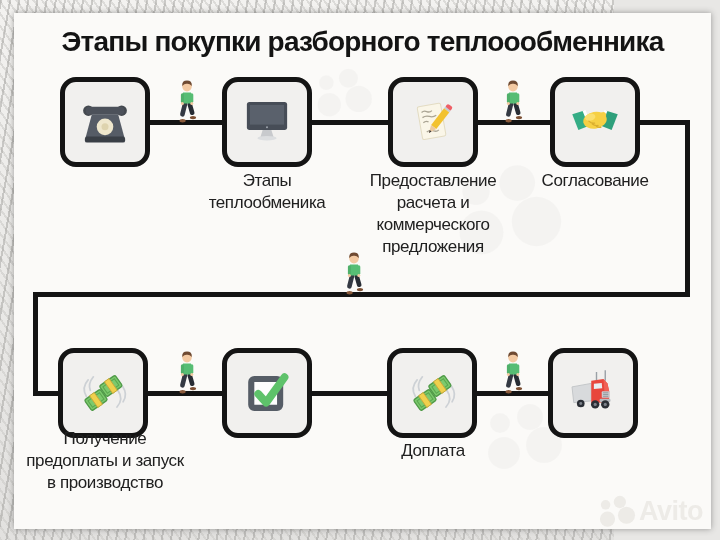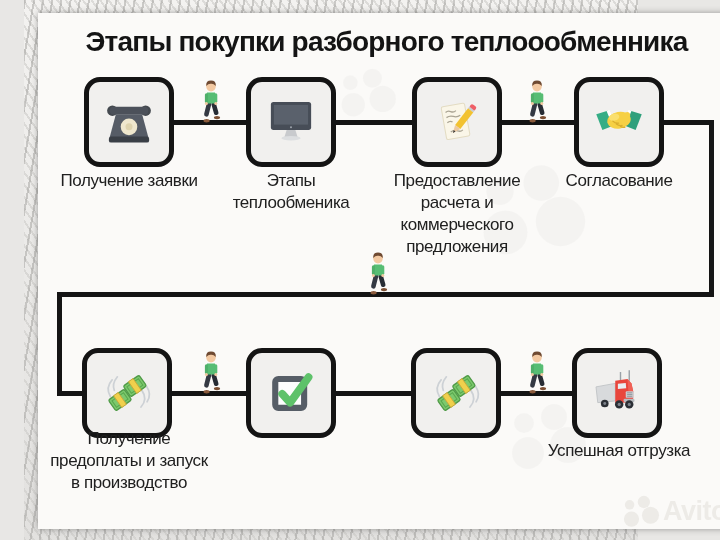--- a/index.html
+++ b/index.html
@@ -14,7 +14,6 @@
       repeating-linear-gradient(100deg, rgba(168,167,164,.55) 0 2px, rgba(255,255,255,0) 2px 9px),
       repeating-linear-gradient(55deg, rgba(205,204,201,.6) 0 2px, rgba(255,255,255,0) 2px 7px),
       linear-gradient(#f3f2f0,#e2e1df);
-    margin-left: 24px;
   }
   .canvas{
     position:absolute;left:14px;top:13px;width:697px;height:516px;

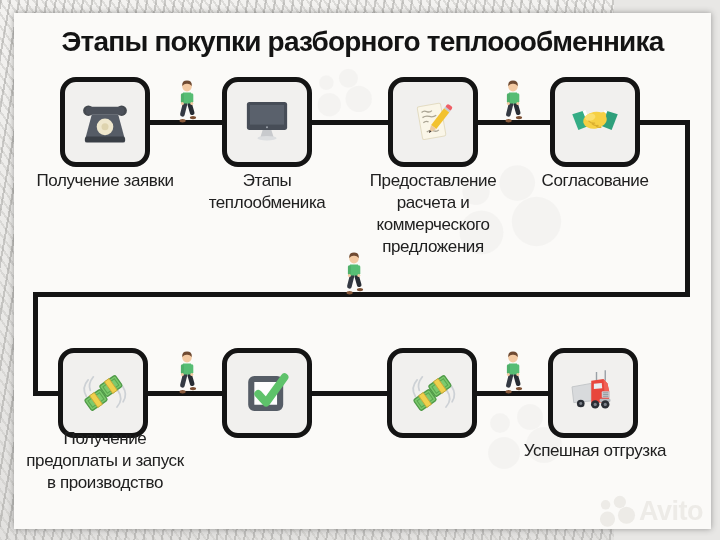--- a/index.html
+++ b/index.html
@@ -222,7 +222,6 @@
         <use href="#walker"></use>
       </svg>
 
-    <div class="step-label" style="left:-9px;top:157px">Получение заявки</div>
     <div class="step-label" style="left:153px;top:157px">Этапы
 теплообменика</div>
     <div class="step-label" style="left:319px;top:157px">Предоставление

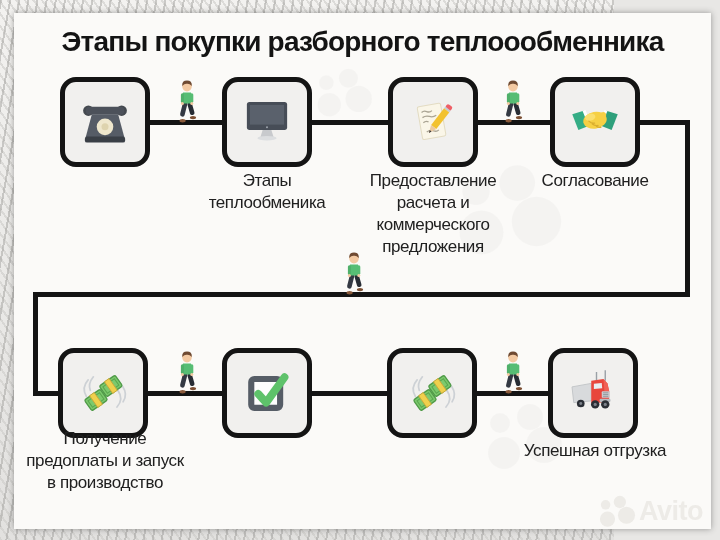--- a/index.html
+++ b/index.html
@@ -232,6 +232,7 @@
     <div class="step-label" style="left:-9px;top:415px">Получение
 предоплаты и запуск
 в производство</div>
+    <div class="step-label" style="left:319px;top:427px">Доплата</div>
     <div class="step-label" style="left:481px;top:427px">Успешная отгрузка</div>
 
     <div class="avito">

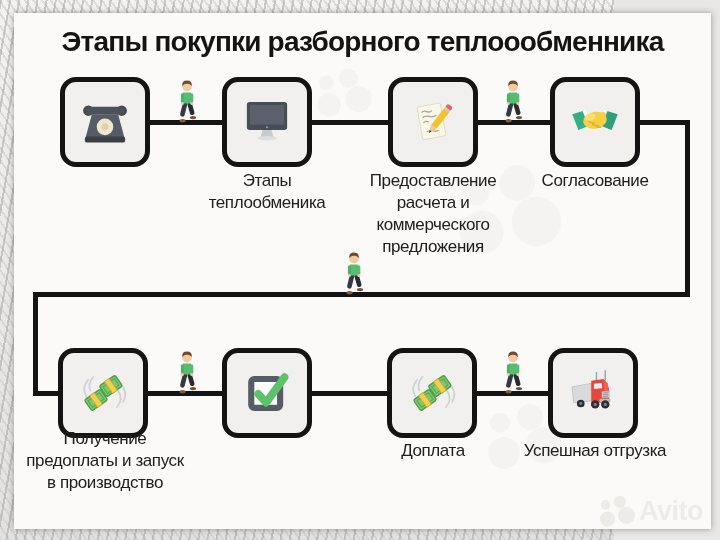--- a/index.html
+++ b/index.html
@@ -233,7 +233,6 @@
 предоплаты и запуск
 в производство</div>
     <div class="step-label" style="left:319px;top:427px">Доплата</div>
-    <div class="step-label" style="left:481px;top:427px">Успешная отгрузка</div>
 
     <div class="avito">
       <svg>

